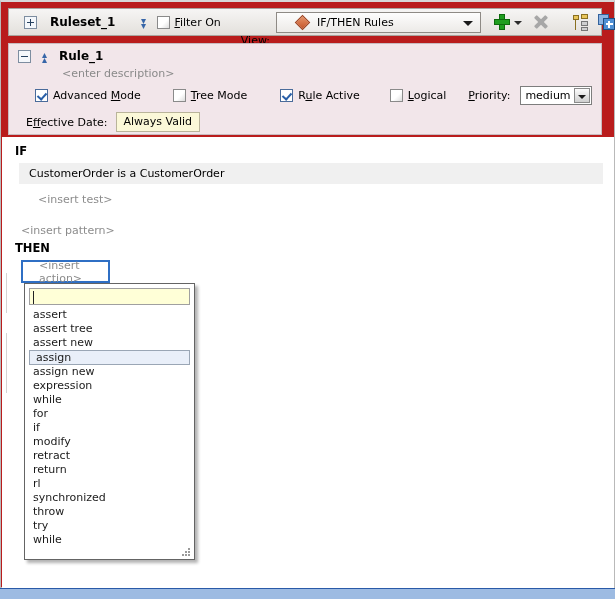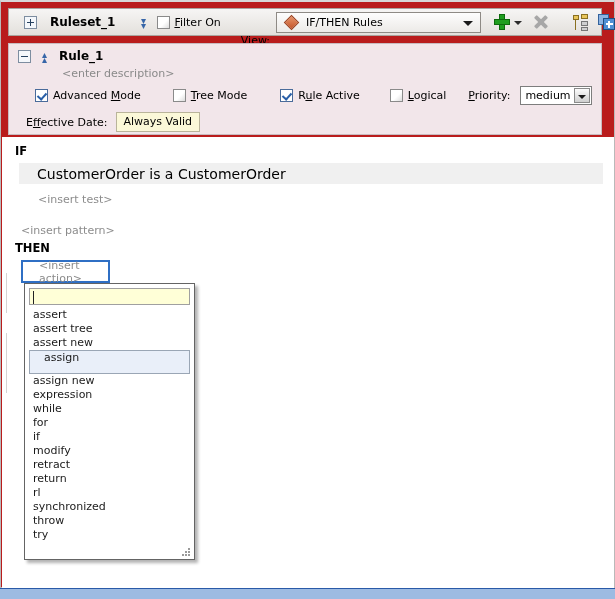--- a/index.html
+++ b/index.html
@@ -134,7 +134,7 @@
     border: 1px solid #8e8a85;
     display: flex;
     align-items: center;
-    padding-left: 9px;
+    padding-left: 20px;
     position: relative;
     flex: 0 0 auto;
   }

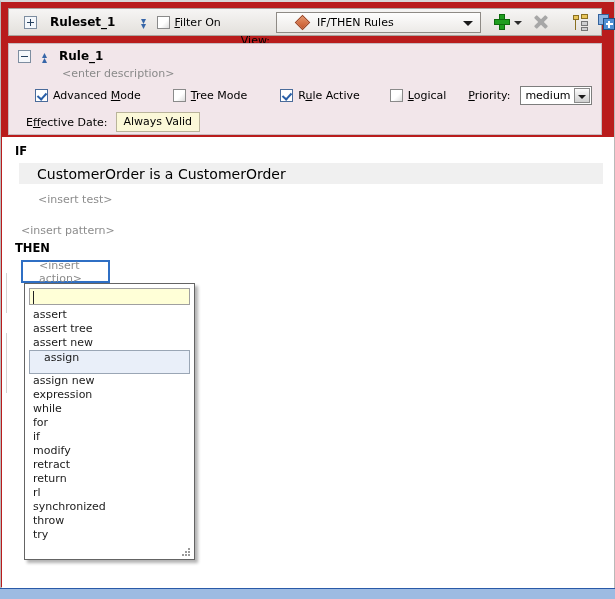--- a/index.html
+++ b/index.html
@@ -360,8 +360,8 @@
     background: #f0f0f0;
     display: flex;
     align-items: center;
-    padding-left: 18px;
-    font-size: 14px;
+    padding-left: 10px;
+    font-size: 11px;
   }
 
   .insert-test {

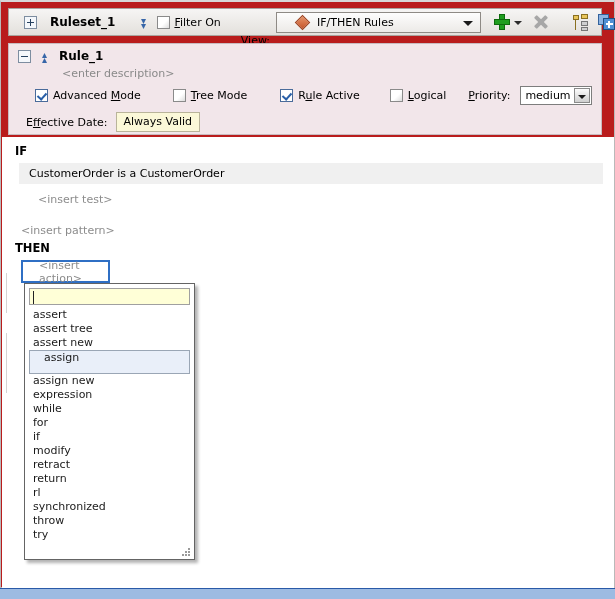--- a/index.html
+++ b/index.html
@@ -430,9 +430,9 @@
   .popup-item.selected {
     background: #e9eff9;
     border: 1px solid #9aa6b5;
-    height: 24px;
+    height: 15px;
     line-height: 13px;
-    padding-left: 14px;
+    padding-left: 6px;
   }
   .resize-grip {
     position: absolute;

